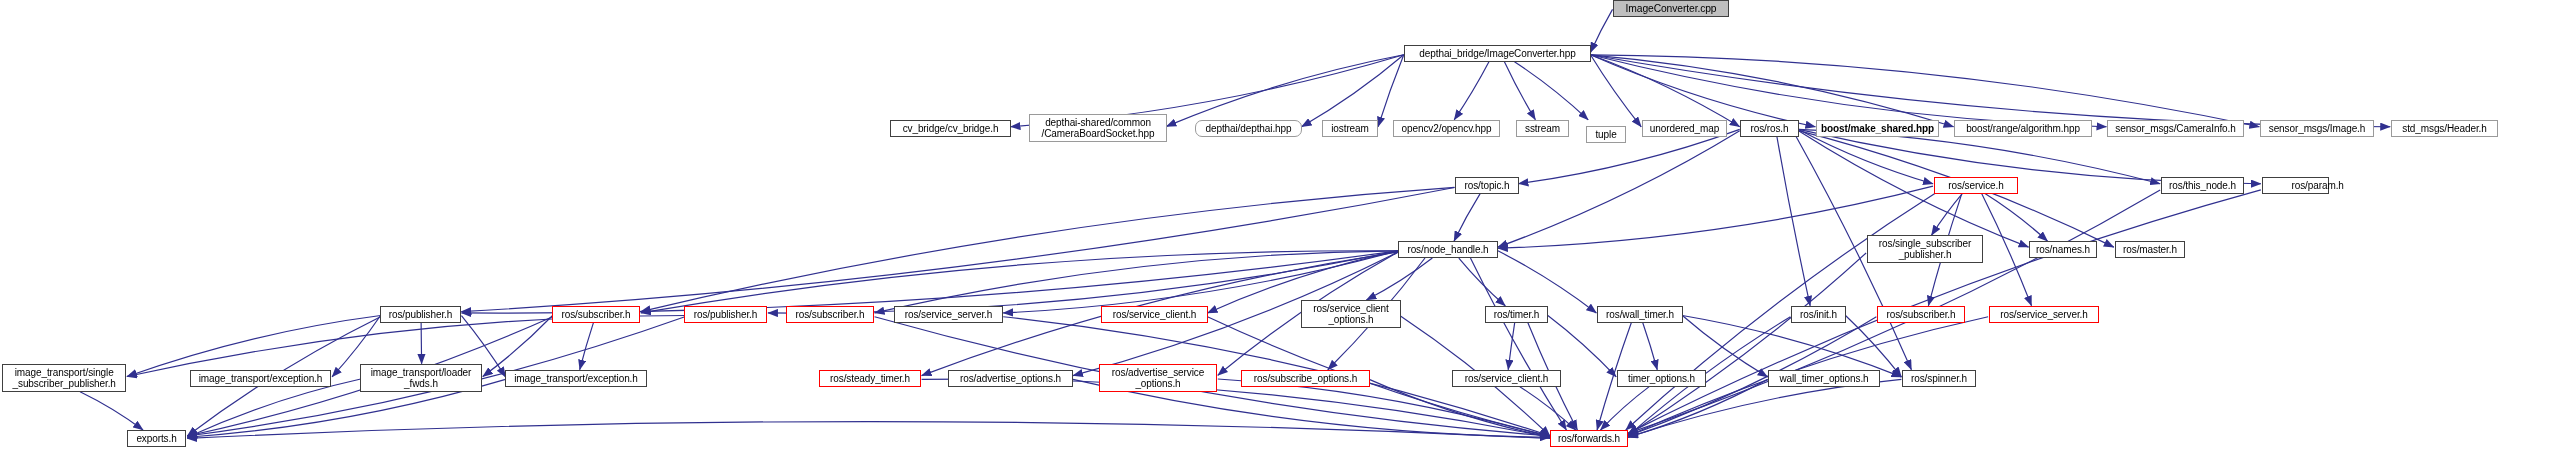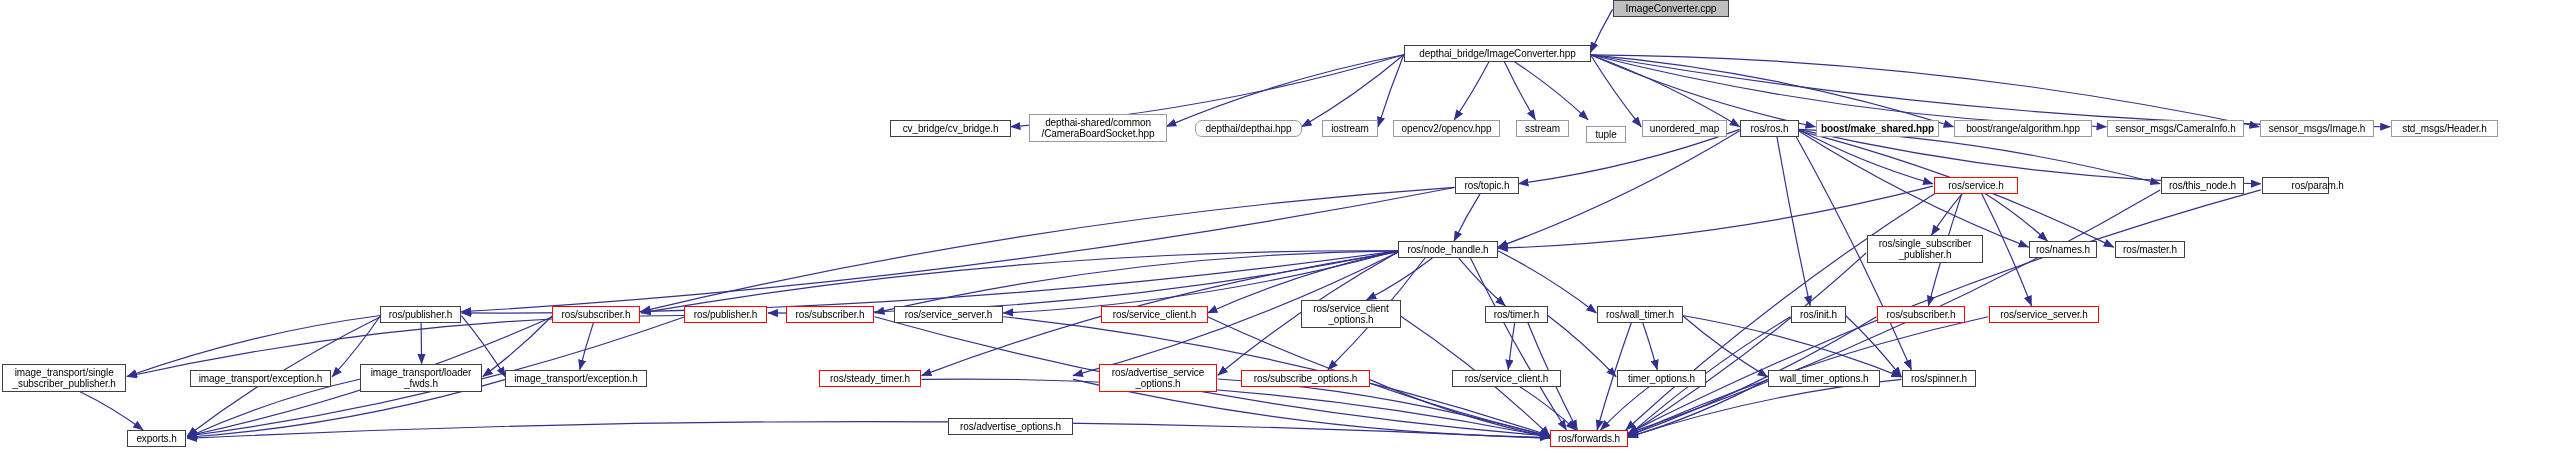--- a/index.html
+++ b/index.html
@@ -204,7 +204,7 @@
 _fwds.h</div>
       <div class="gnode thick" style="left: 505px; top: 370px; width: 142px; height: 17px;">image_transport/exception.h</div>
       <div class="gnode red" style="left: 819px; top: 370px; width: 102px; height: 17px;">ros/steady_timer.h</div>
-      <div class="gnode thick" style="left: 948px; top: 370px; width: 125px; height: 17px; margin-top: 48px;">ros/advertise_options.h</div>
+      <div class="gnode thick" style="left: 948px; top: 370px; width: 125px; height: 17px;">ros/advertise_options.h</div>
       <div class="gnode red" style="left: 1099px; top: 364px; width: 118px; height: 28px;">ros/advertise_service
 _options.h</div>
       <div class="gnode red" style="left: 1241px; top: 370px; width: 129px; height: 17px;">ros/subscribe_options.h</div>

